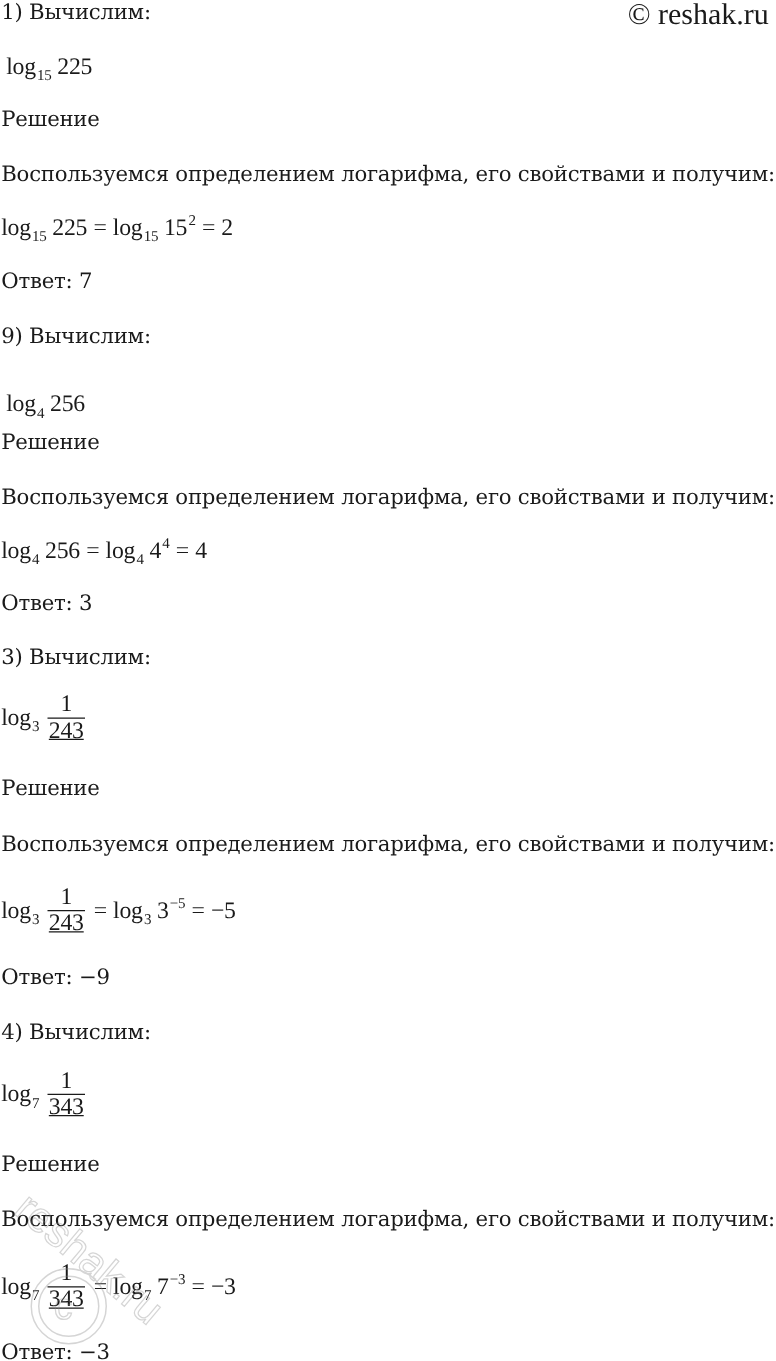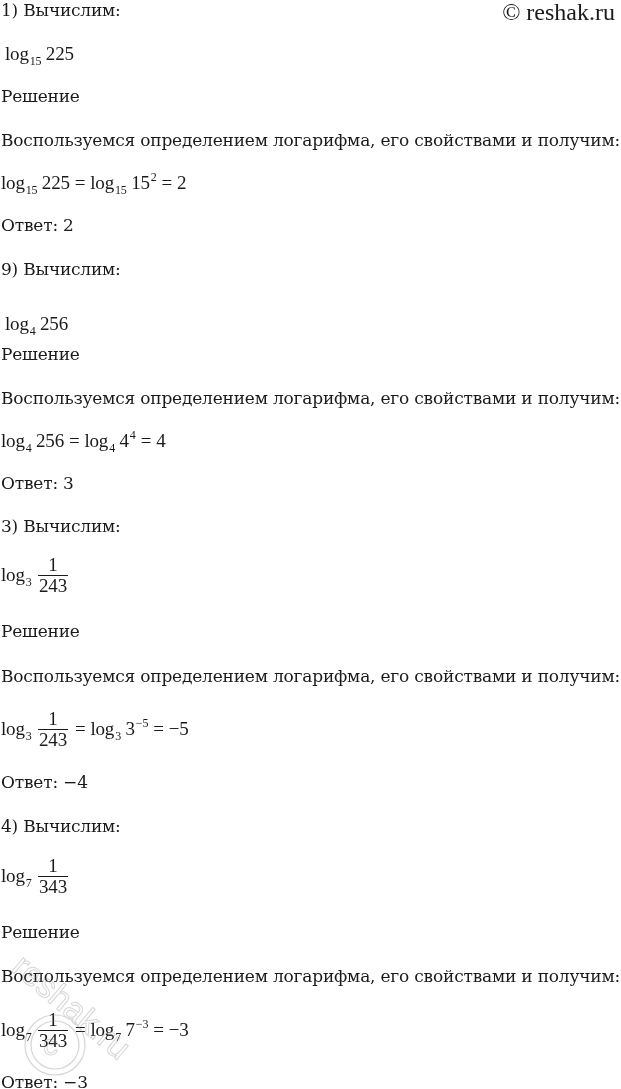--- a/index.html
+++ b/index.html
@@ -36,7 +36,7 @@
 <div class="line math" style="top:173px">
   <span>log</span><span class="sub">15</span>&nbsp;<span>225</span><span class="op">=</span><span>log</span><span class="sub">15</span>&nbsp;<span>15</span><span class="sup">2</span><span class="op">=</span><span>2</span>
 </div>
-<div class="line" style="top:215px">Ответ: 2</div>
+<div class="line" style="top:215px">Ответ: 7</div>
 
 <div class="line" style="top:259px">9) Вычислим:</div>
 <div class="line math" style="top:314px; left:5px">

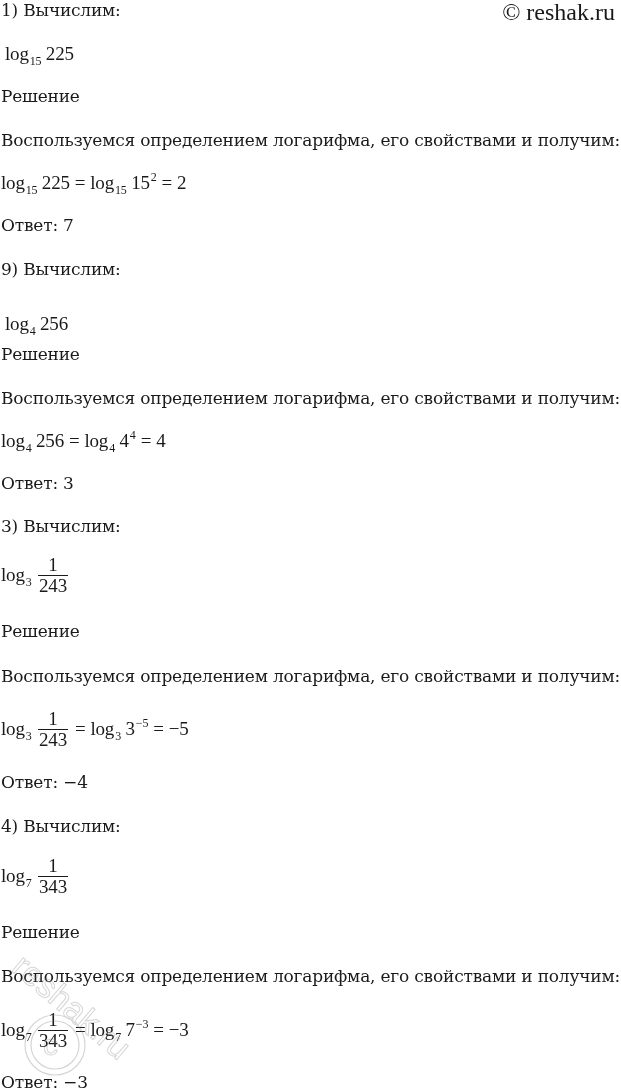--- a/index.html
+++ b/index.html
@@ -15,7 +15,7 @@
     .sup { font-size: 12px; position: relative; top: -8px; margin-left: 1px; }
     .frac { display: inline-flex; flex-direction: column; align-items: center; vertical-align: middle; margin: 0 2px; position: relative; top: -1px; }
     .frac .num { line-height: 20px; padding: 0 1px; }
-    .frac .den { line-height: 20px; border-top: 1.3px solid #1a1a1a; padding: 0 1px; }
+    .frac .den { line-height: 20px; border-top: 1.3px solid #1a1a1a; padding: 0 1px; text-decoration: underline; }
     .op { margin: 0 5px; }
     .wm-diag {
       position: absolute; left: 10px; top: 950px; width: 170px; height: 130px;

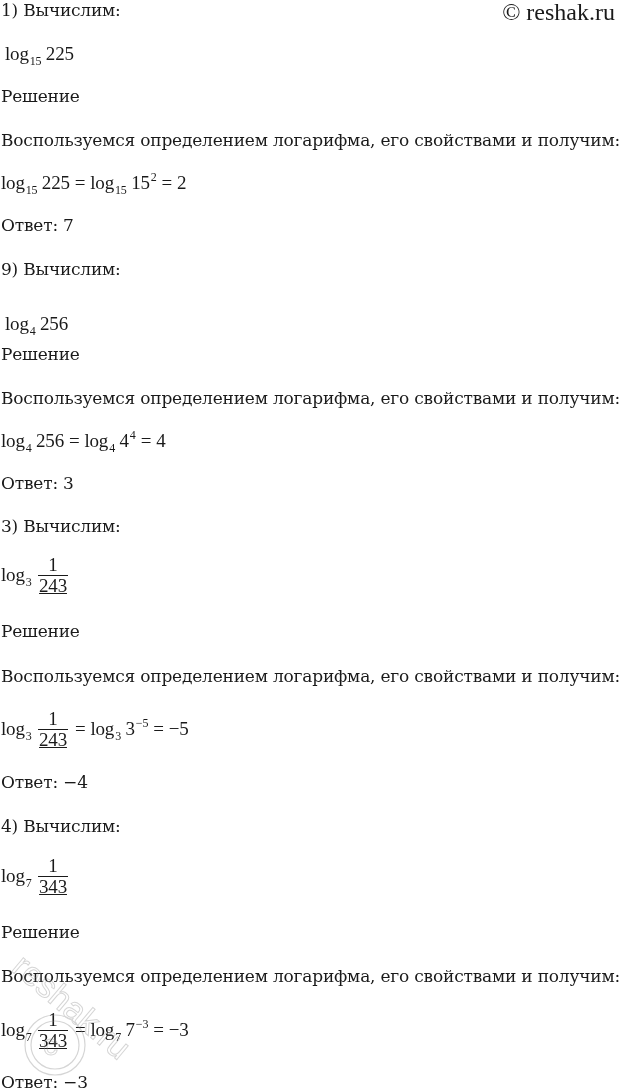--- a/index.html
+++ b/index.html
@@ -66,7 +66,7 @@
       <span class="den">243</span>
     </span><span class="op">=</span><span>log</span><span class="sub">3</span>&nbsp;<span>3</span><span class="sup">−5</span><span class="op">=</span><span>−5</span>
 </div>
-<div class="line" style="top:772px">Ответ: −4</div>
+<div class="line" style="top:772px">Ответ: −9</div>
 
 <div class="line" style="top:816px">4) Вычислим:</div>
 <div class="line math" style="top:856px; line-height:40px">

